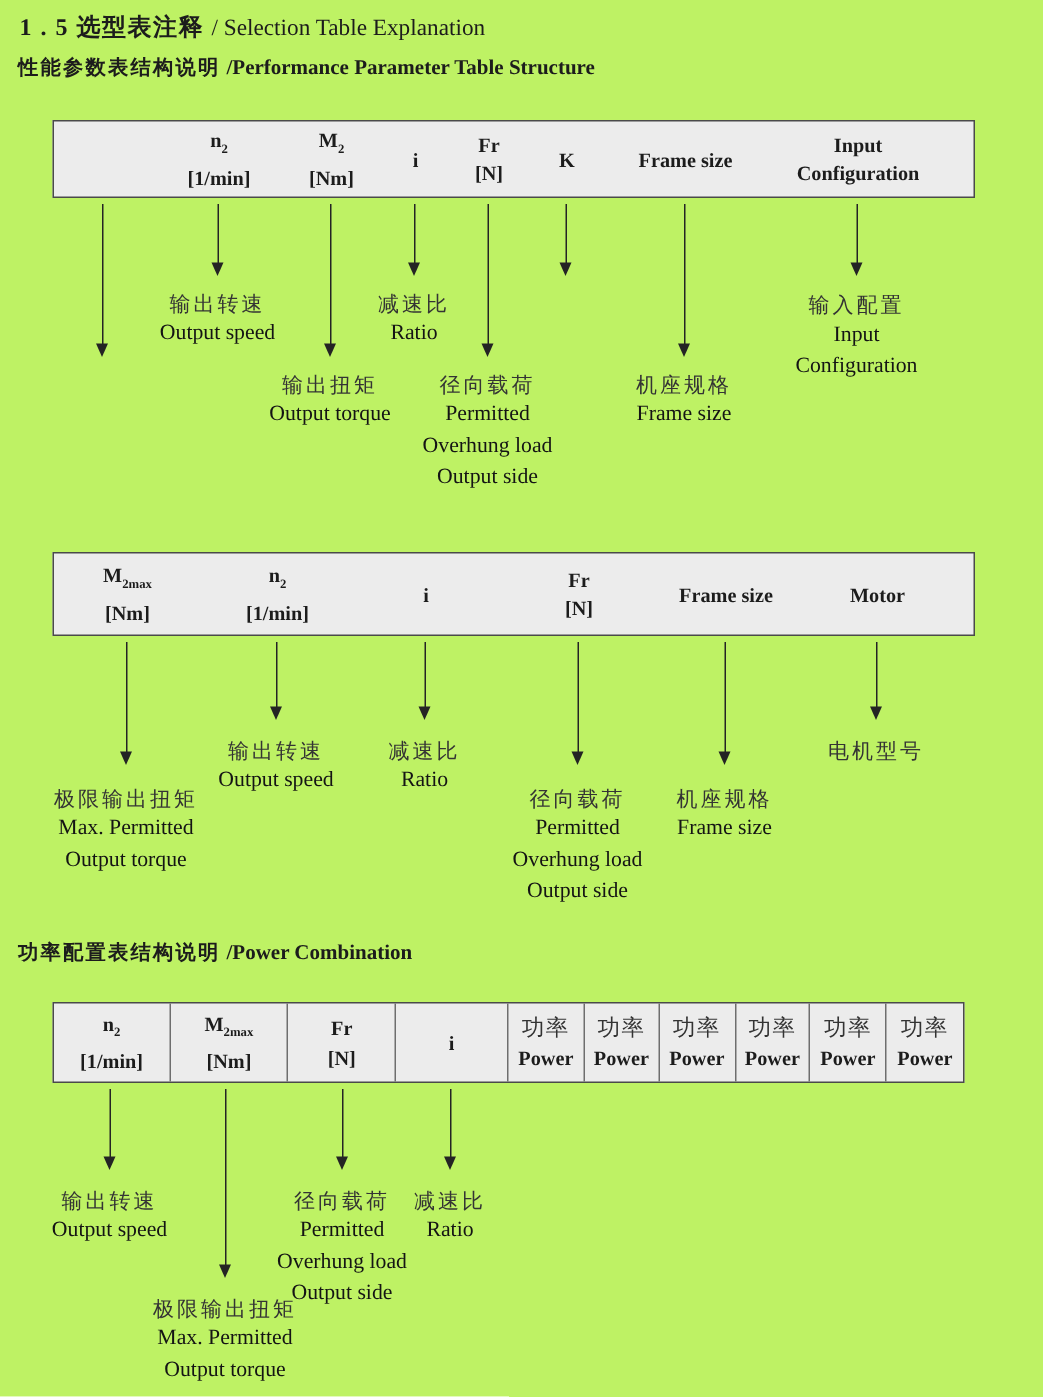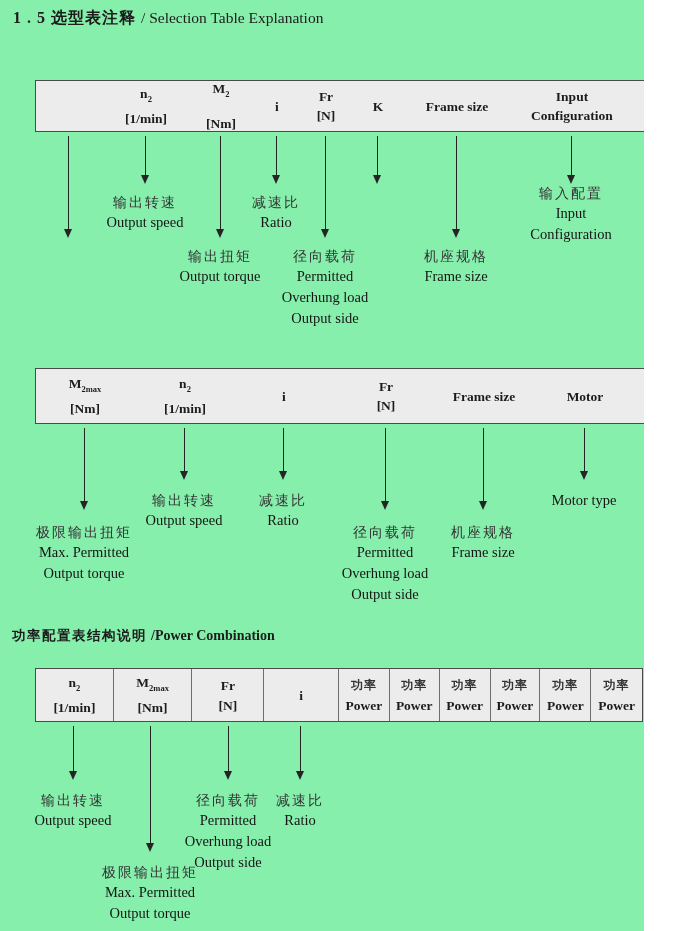--- a/index.html
+++ b/index.html
@@ -3,7 +3,7 @@
 <meta charset="utf-8">
 <style>
   html,body{margin:0;padding:0;background:#fff;}
-  .page{position:relative;width:644px;height:931px;background:#86efac;overflow:hidden;
+  .page{position:relative;width:695px;height:931px;background:#bef264;overflow:hidden;
         font-family:"Liberation Sans",sans-serif;color:#1c1c1c;}
   .title{position:absolute;left:13px;top:8px;white-space:nowrap;}
   .t-zh{font-family:"Liberation Serif",serif;font-weight:bold;font-size:16px;letter-spacing:1px;}

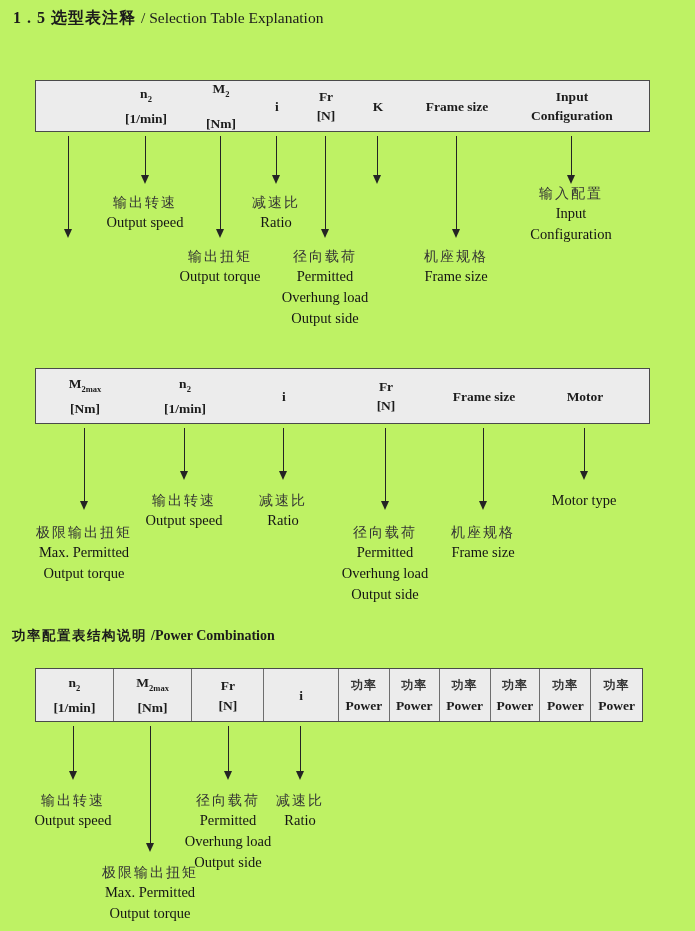--- a/index.html
+++ b/index.html
@@ -44,6 +44,9 @@
     <span class="t-zh">1 . 5 选型表注释</span><span class="t-en">/ Selection Table Explanation</span>
   </div>
 
+  <div class="sec-h" style="top:36px;">
+    <span class="h-zh">性能参数表结构说明</span><span class="h-en">/Performance Parameter Table Structure</span>
+  </div>
 
   <div class="tbl" style="left:35px;top:80px;width:615px;height:52px;">
     <div class="cell" style="left:65px;width:90px;">

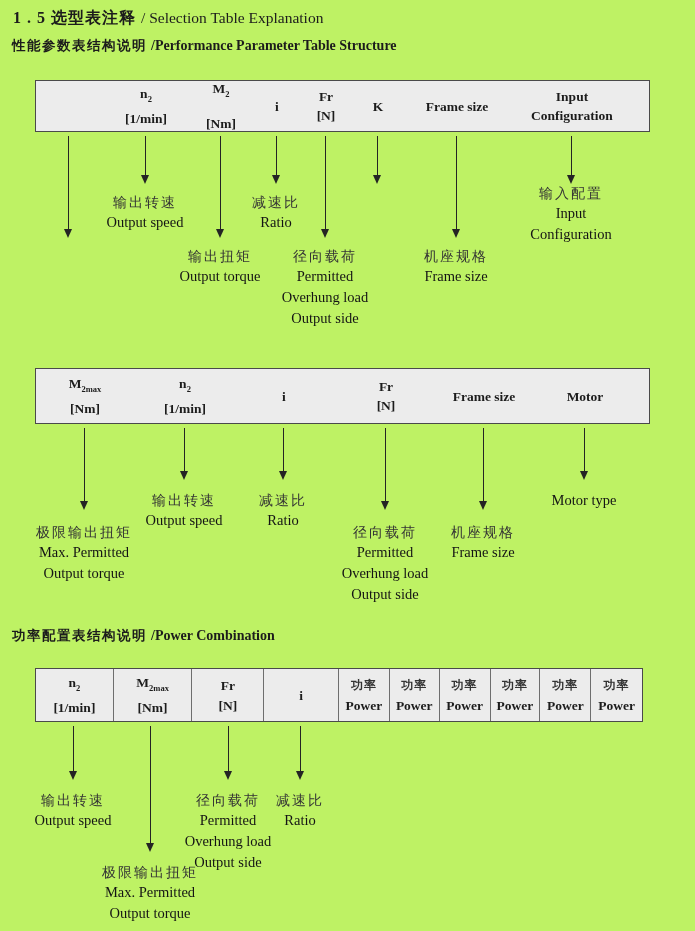--- a/index.html
+++ b/index.html
@@ -53,7 +53,7 @@
       <div class="ln"><span>n</span><sub class="s">2</sub></div>
       <div class="ln">[1/min]</div>
     </div>
-    <div class="cell" style="left:140px;width:90px;justify-content:space-between;">
+    <div class="cell" style="left:140px;width:90px;">
       <div class="ln"><span>M</span><sub class="s">2</sub></div>
       <div class="ln">[Nm]</div>
     </div>

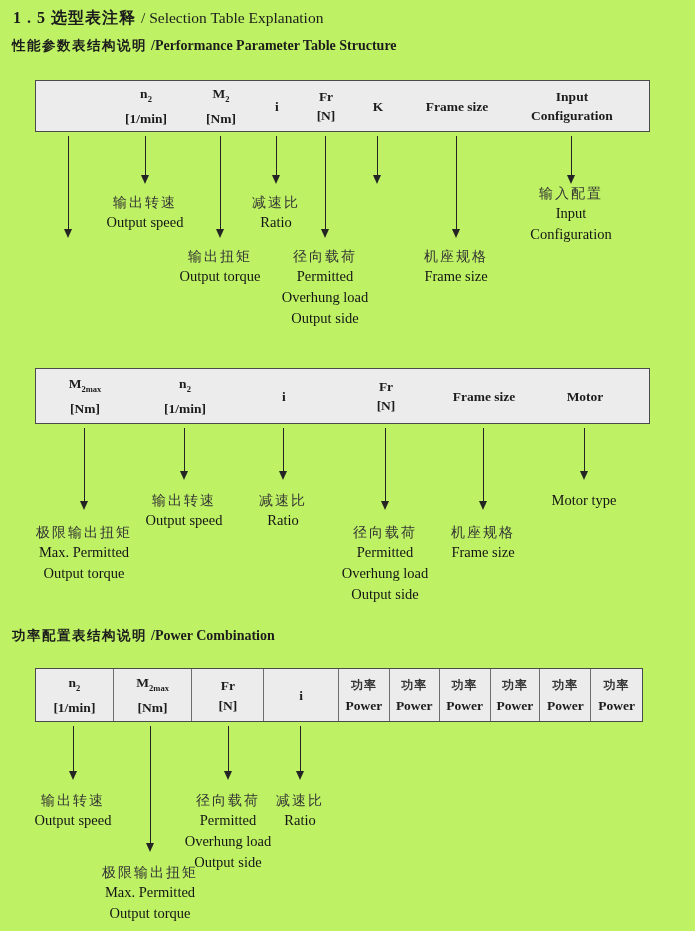--- a/index.html
+++ b/index.html
@@ -110,7 +110,7 @@
     <div class="zh">机座规格</div>
     <div class="en">Frame size</div>
   </div>
-  <div class="callout" style="left:511px;top:183px;width:120px;">
+  <div class="callout" style="left:511px;top:193px;width:120px;">
     <div class="zh">输入配置</div>
     <div class="en">Input</div>
     <div class="en">Configuration</div>

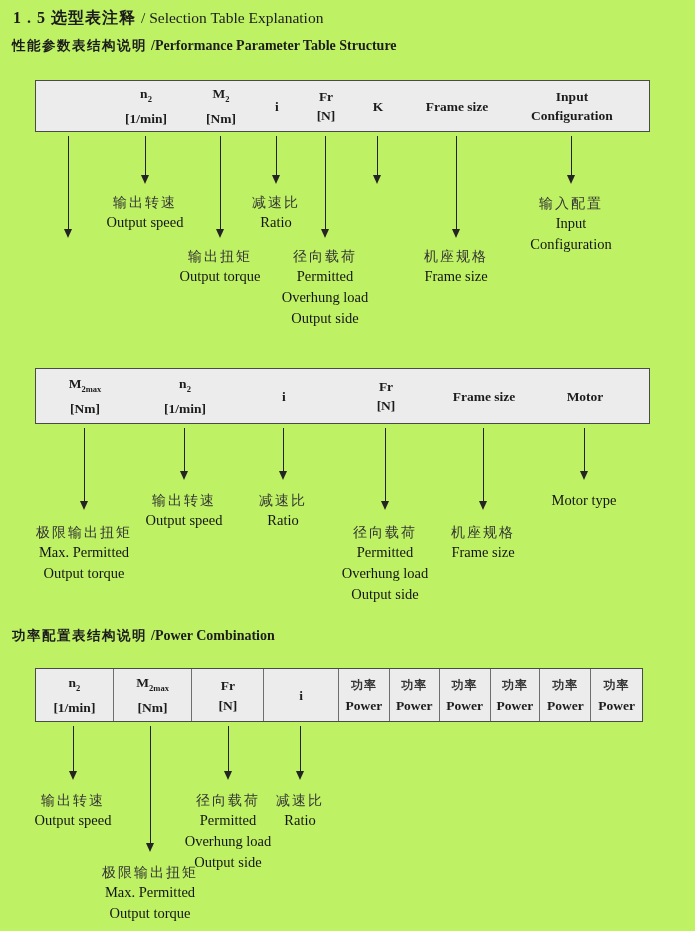--- a/index.html
+++ b/index.html
@@ -175,6 +175,7 @@
     <div class="en">Frame size</div>
   </div>
   <div class="callout" style="left:519px;top:490px;width:130px;">
+    <div class="zh">电机型号</div>
     <div class="en">Motor type</div>
   </div>
 

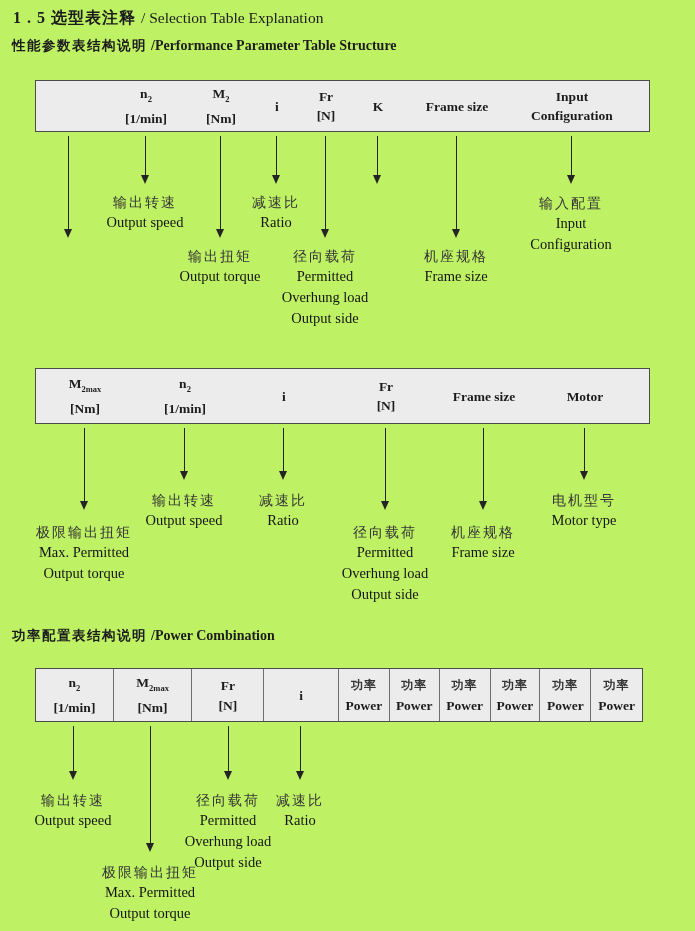--- a/index.html
+++ b/index.html
@@ -176,7 +176,6 @@
   </div>
   <div class="callout" style="left:519px;top:490px;width:130px;">
     <div class="zh">电机型号</div>
-    <div class="en">Motor type</div>
   </div>
 
   <div class="sec-h" style="top:626px;">

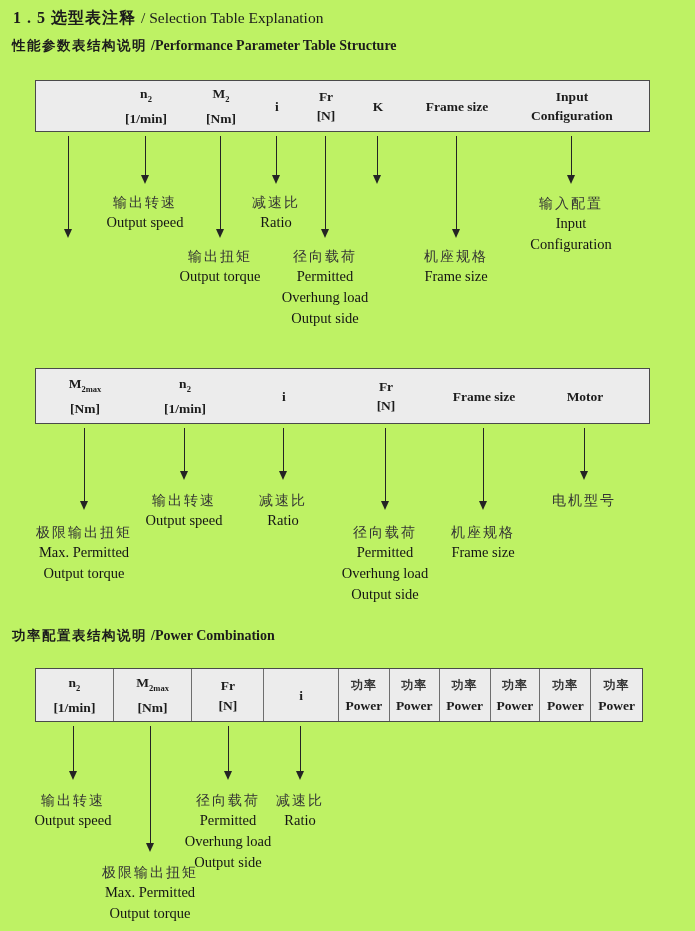--- a/index.html
+++ b/index.html
@@ -24,7 +24,7 @@
       align-items:center;justify-content:center;gap:5px;font-family:"Liberation Serif",serif;
       font-weight:bold;font-size:13.5px;text-align:center;}
   .c3:last-child{border-right:none;}
-  .pzh{font-family:"Liberation Sans",sans-serif;font-weight:bold;font-size:12px;letter-spacing:1px;color:#333;}
+  .pzh{font-family:"Liberation Sans",sans-serif;font-weight:normal;font-size:15px;letter-spacing:1px;color:#333;}
   .arrow{position:absolute;width:9px;}
   .arrow::before{content:"";position:absolute;left:4px;top:0;bottom:8px;width:1px;background:#242424;}
   .arrow::after{content:"";position:absolute;left:0;bottom:0;width:0;height:0;

